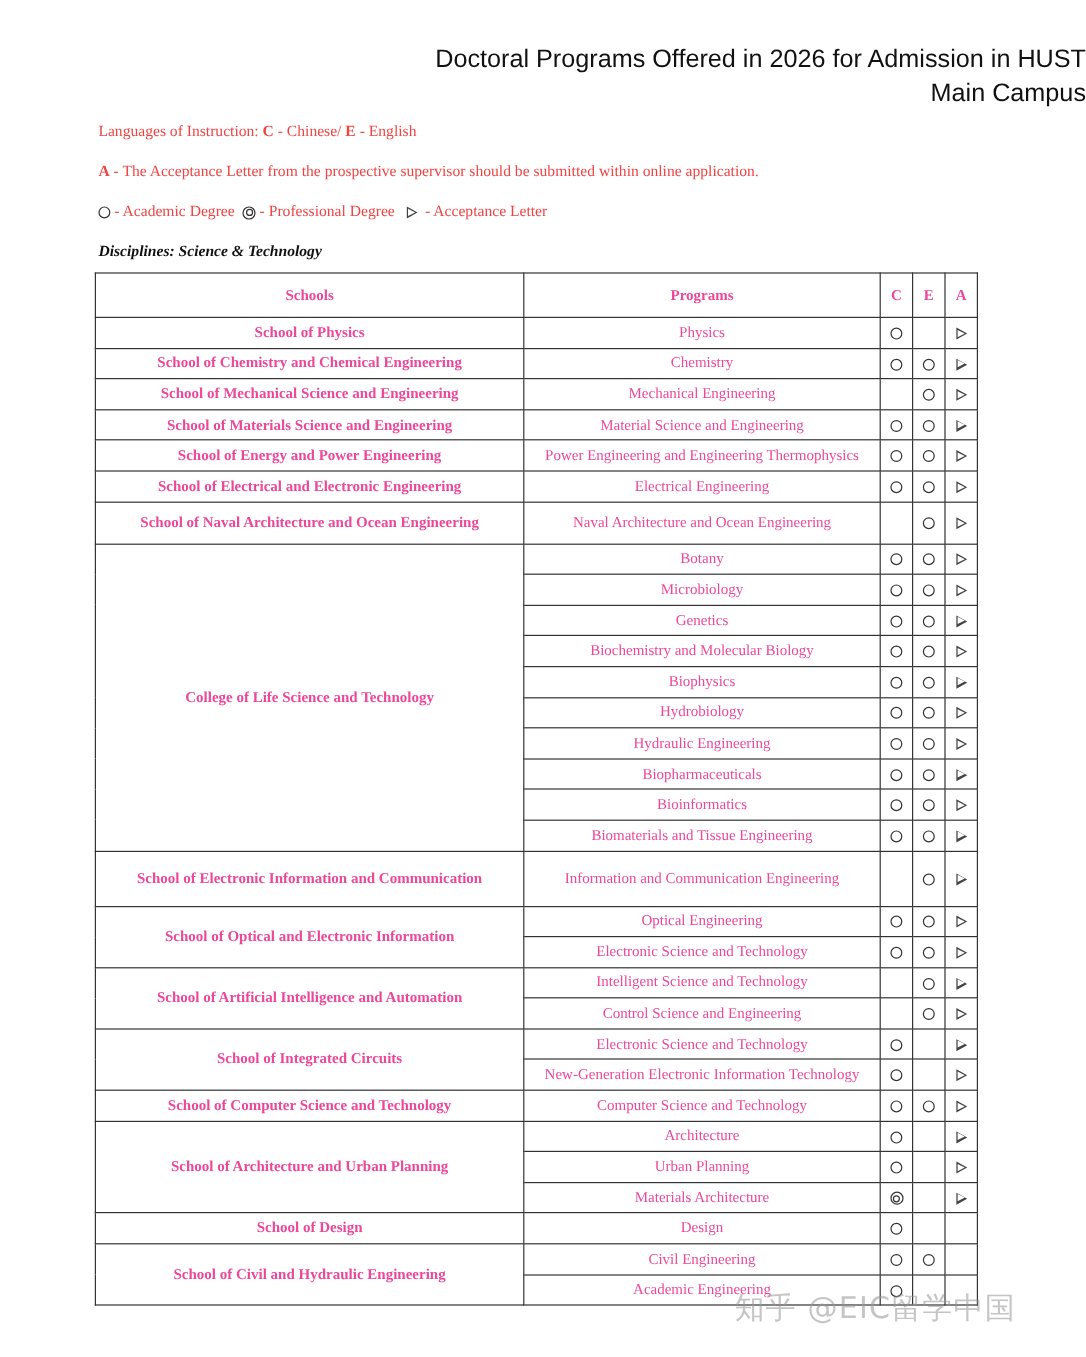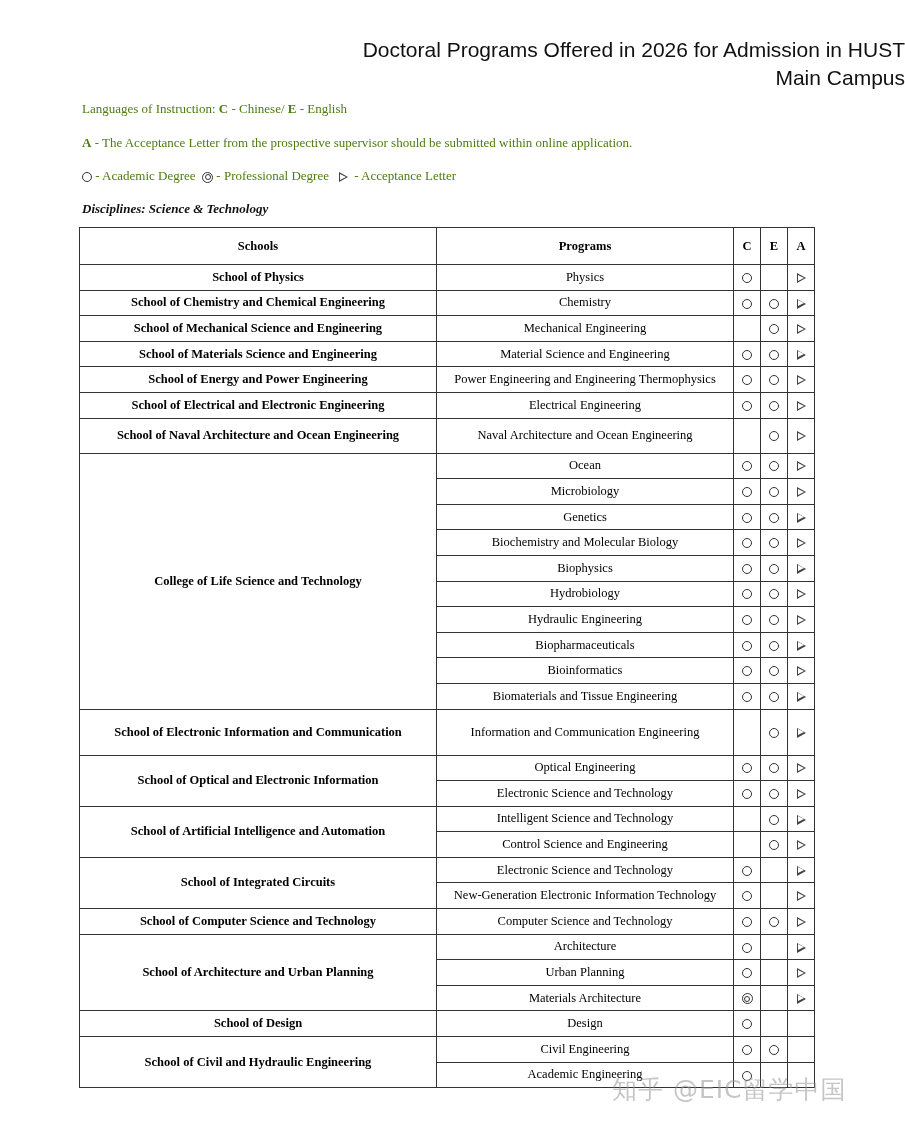--- a/index.html
+++ b/index.html
@@ -13,7 +13,7 @@
   .title.l2 { top: 66px; }
   .note {
     position: absolute; left: 82px;
-    font-family: "Liberation Serif", serif; font-size: 13px; color: #4d7c0f;
+    font-family: "Liberation Serif", serif; font-size: 13px; color: #ef4444;
     white-space: nowrap;
   }
   .note b { font-weight: bold; }

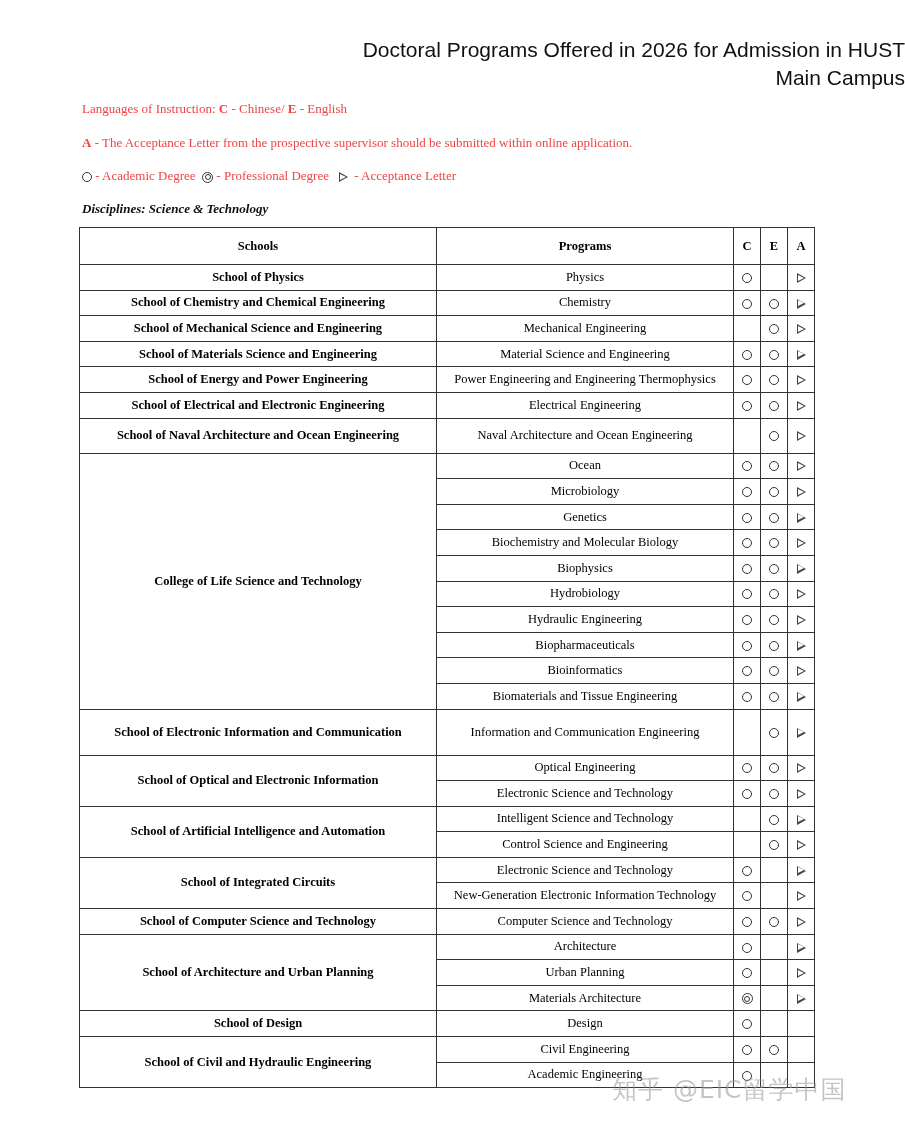--- a/index.html
+++ b/index.html
@@ -24,7 +24,7 @@
   table.programs {
     position: absolute; left: 79px; top: 227px;
     border-collapse: collapse;
-    font-family: "Liberation Serif", serif; font-size: 12.5px; color: #000000;
+    font-family: "Liberation Serif", serif; font-size: 12.5px; color: #ec4899;
     border: 1.5px solid #333;
   }
   table.programs th, table.programs td {

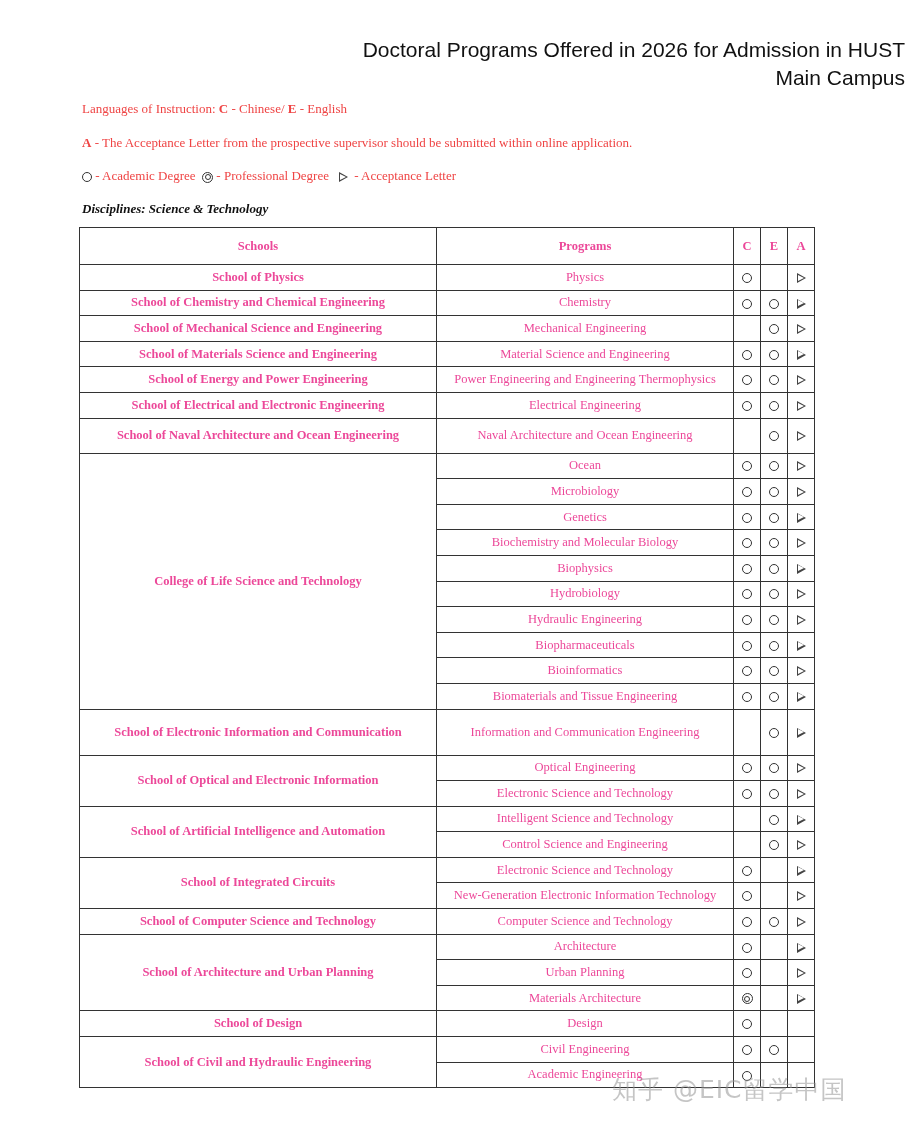--- a/index.html
+++ b/index.html
@@ -143,7 +143,7 @@
       </tr>
       <tr>
         <td class="school" rowspan="10">College of Life Science and Technology</td>
-        <td class="program">Ocean</td>
+        <td class="program">Botany</td>
         <td class="mark"><span class="circle"></span></td>
         <td class="mark"><span class="circle"></span></td>
         <td class="mark"><span class="tri"></span></td>

